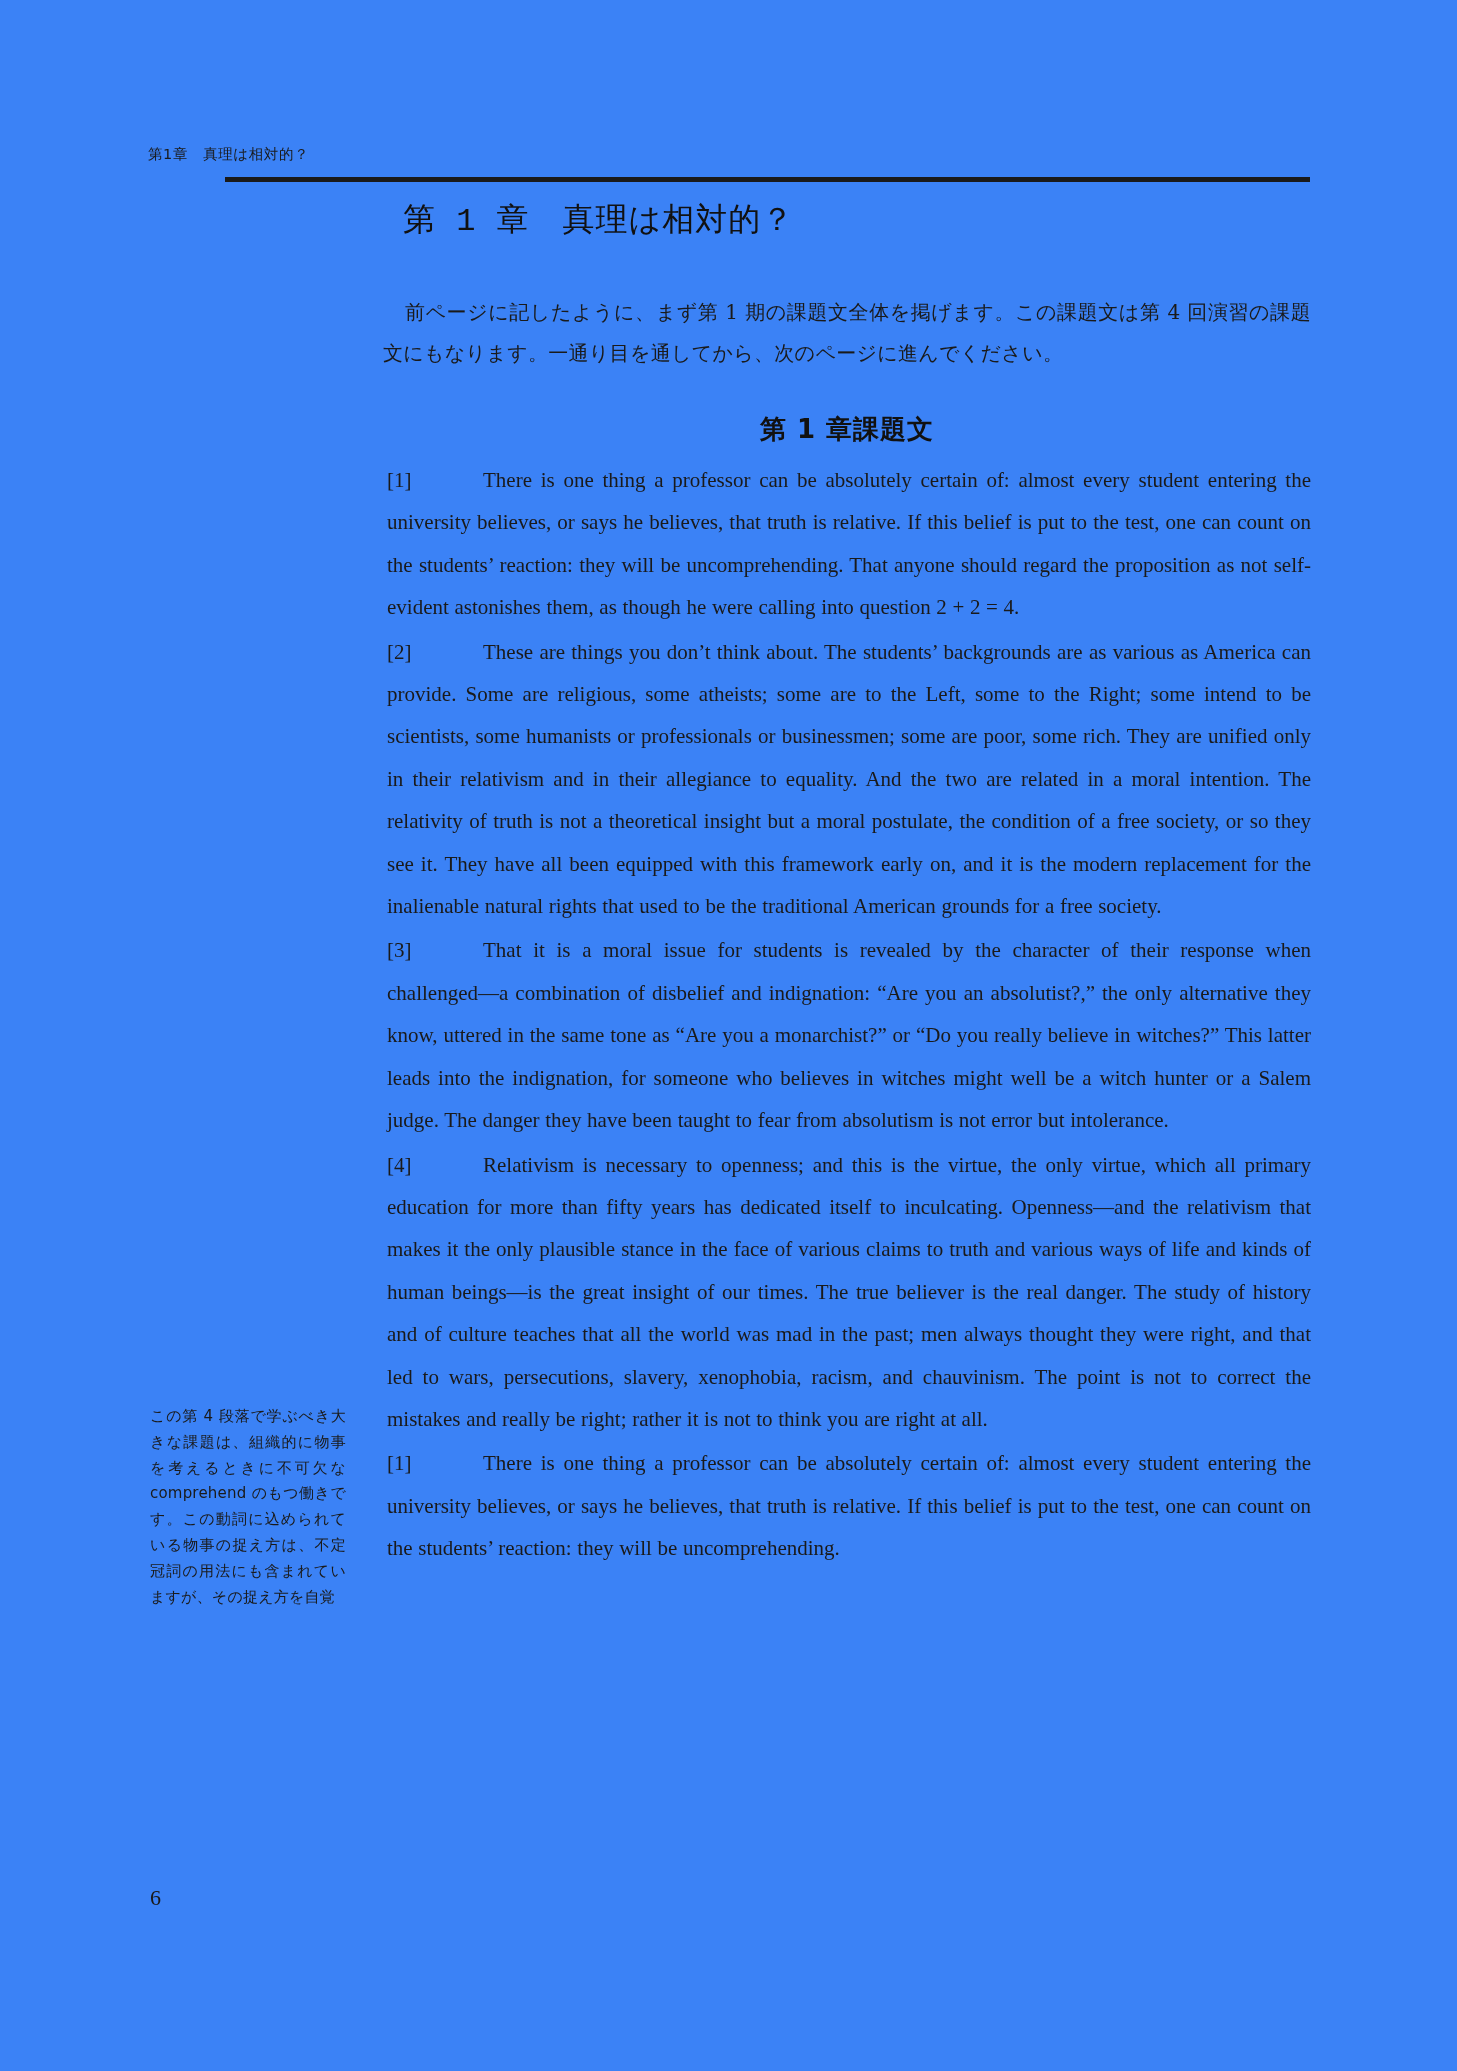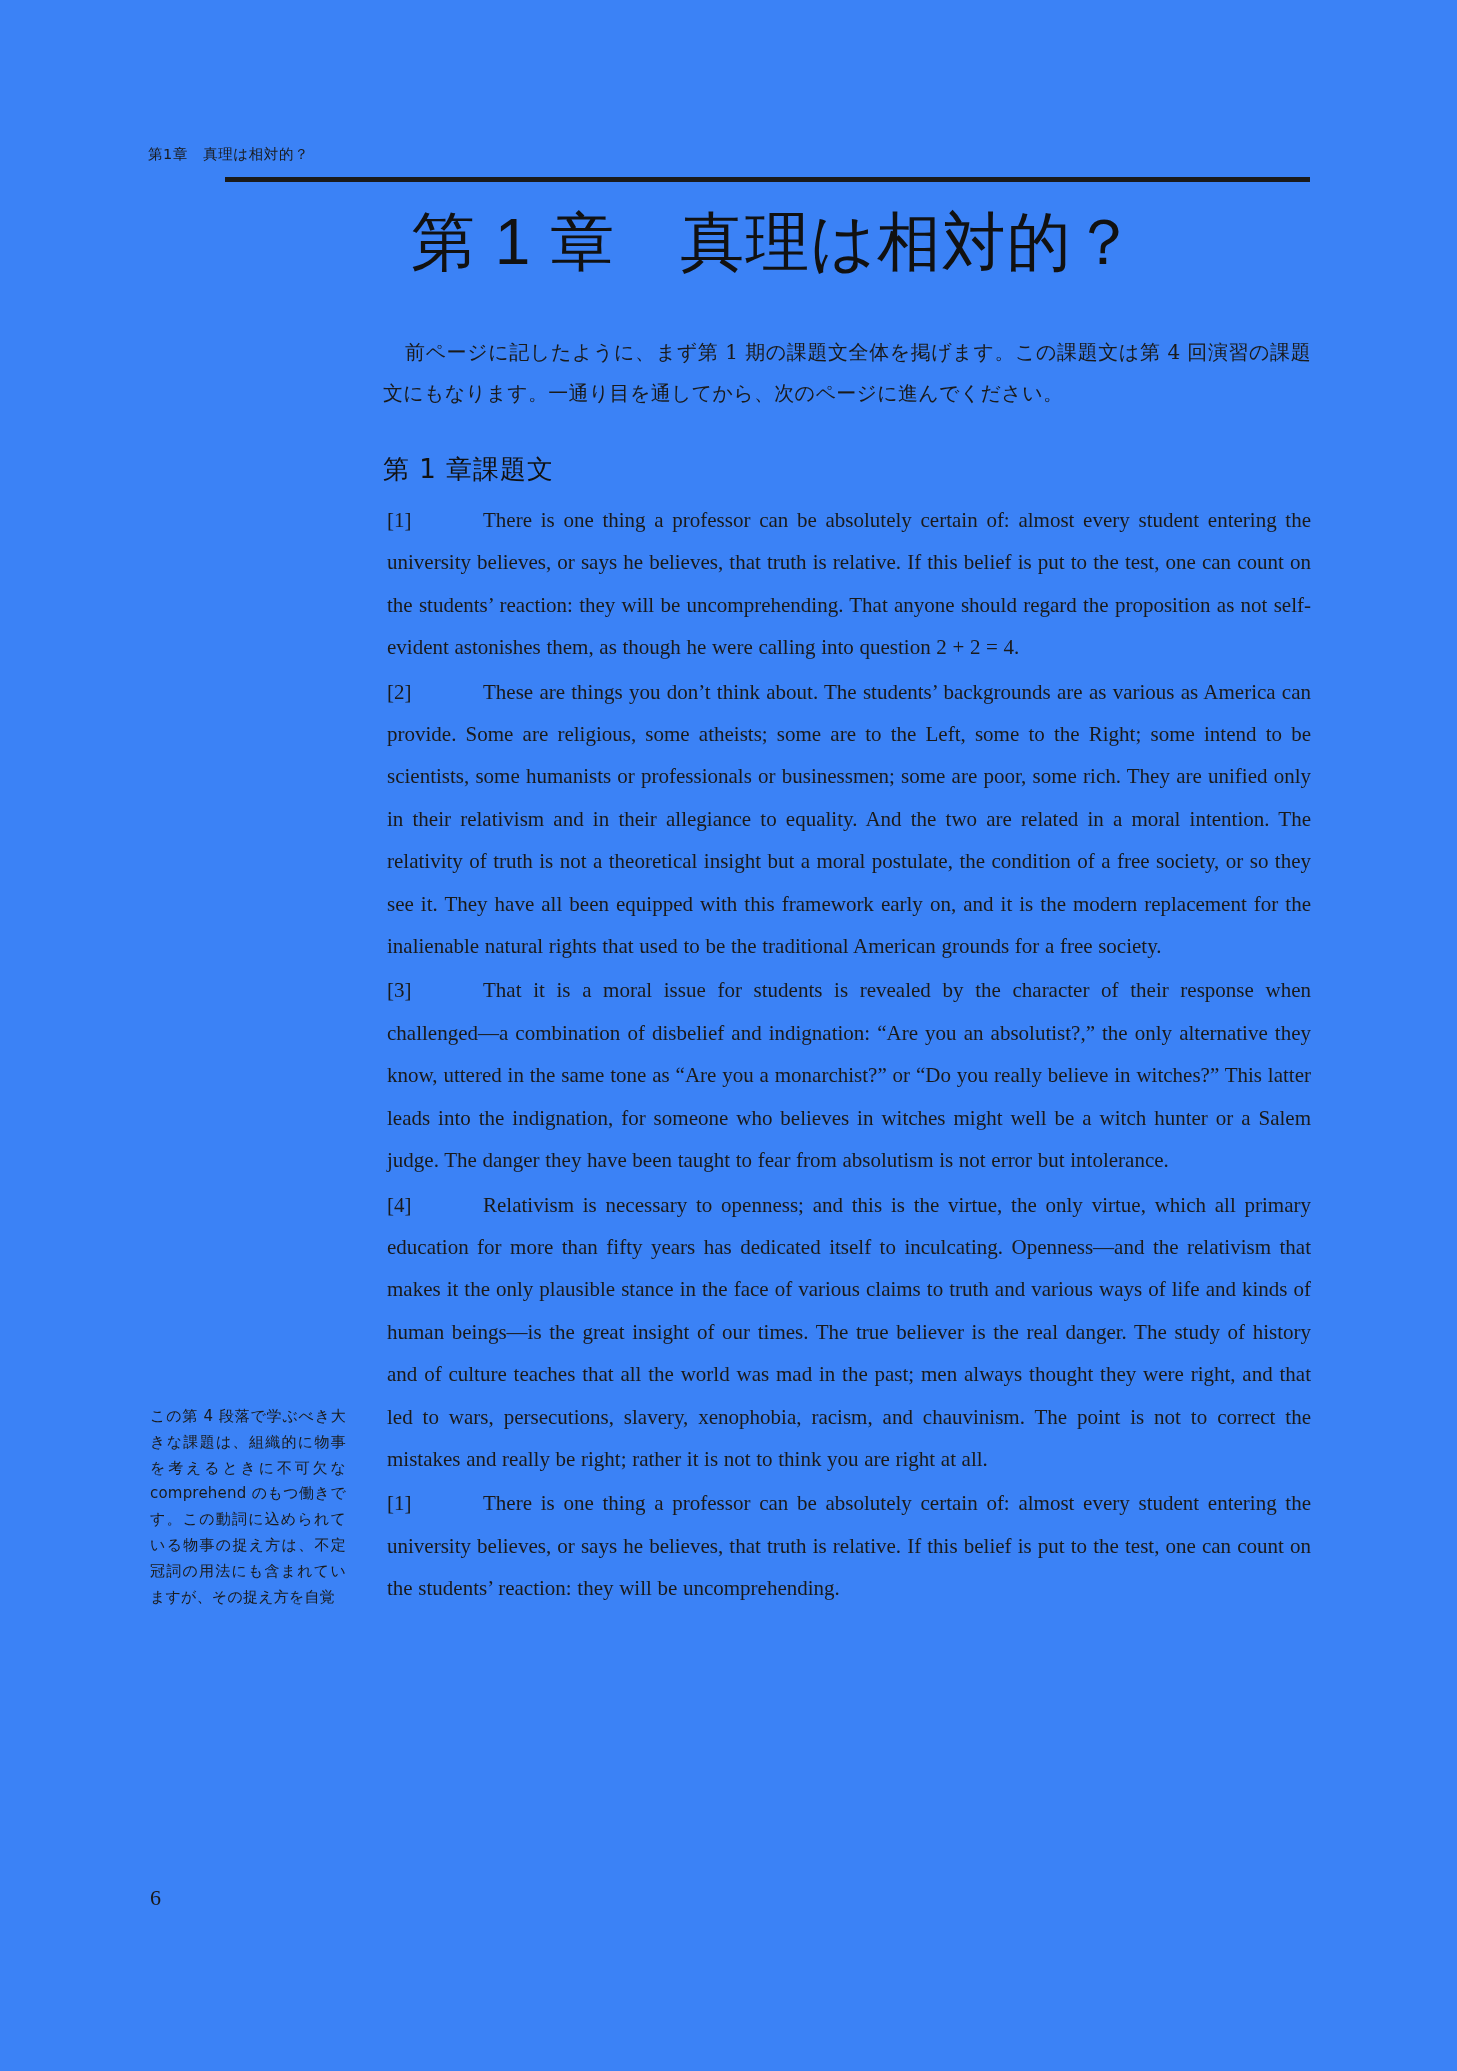--- a/index.html
+++ b/index.html
@@ -47,11 +47,11 @@
   }
 
   .chapter-title {
-    font-family: Liberation Sans, sans-serif;
-    font-size: 64px;
+    font-family: Liberation Mono, monospace;
+    font-size: 32px;
     line-height: 1.25;
     letter-spacing: 1px;
-    margin: 0 0 0 28px;
+    margin: 0 0 0 20px;
     padding-top: 14px;
     font-weight: normal;
     color: #111;

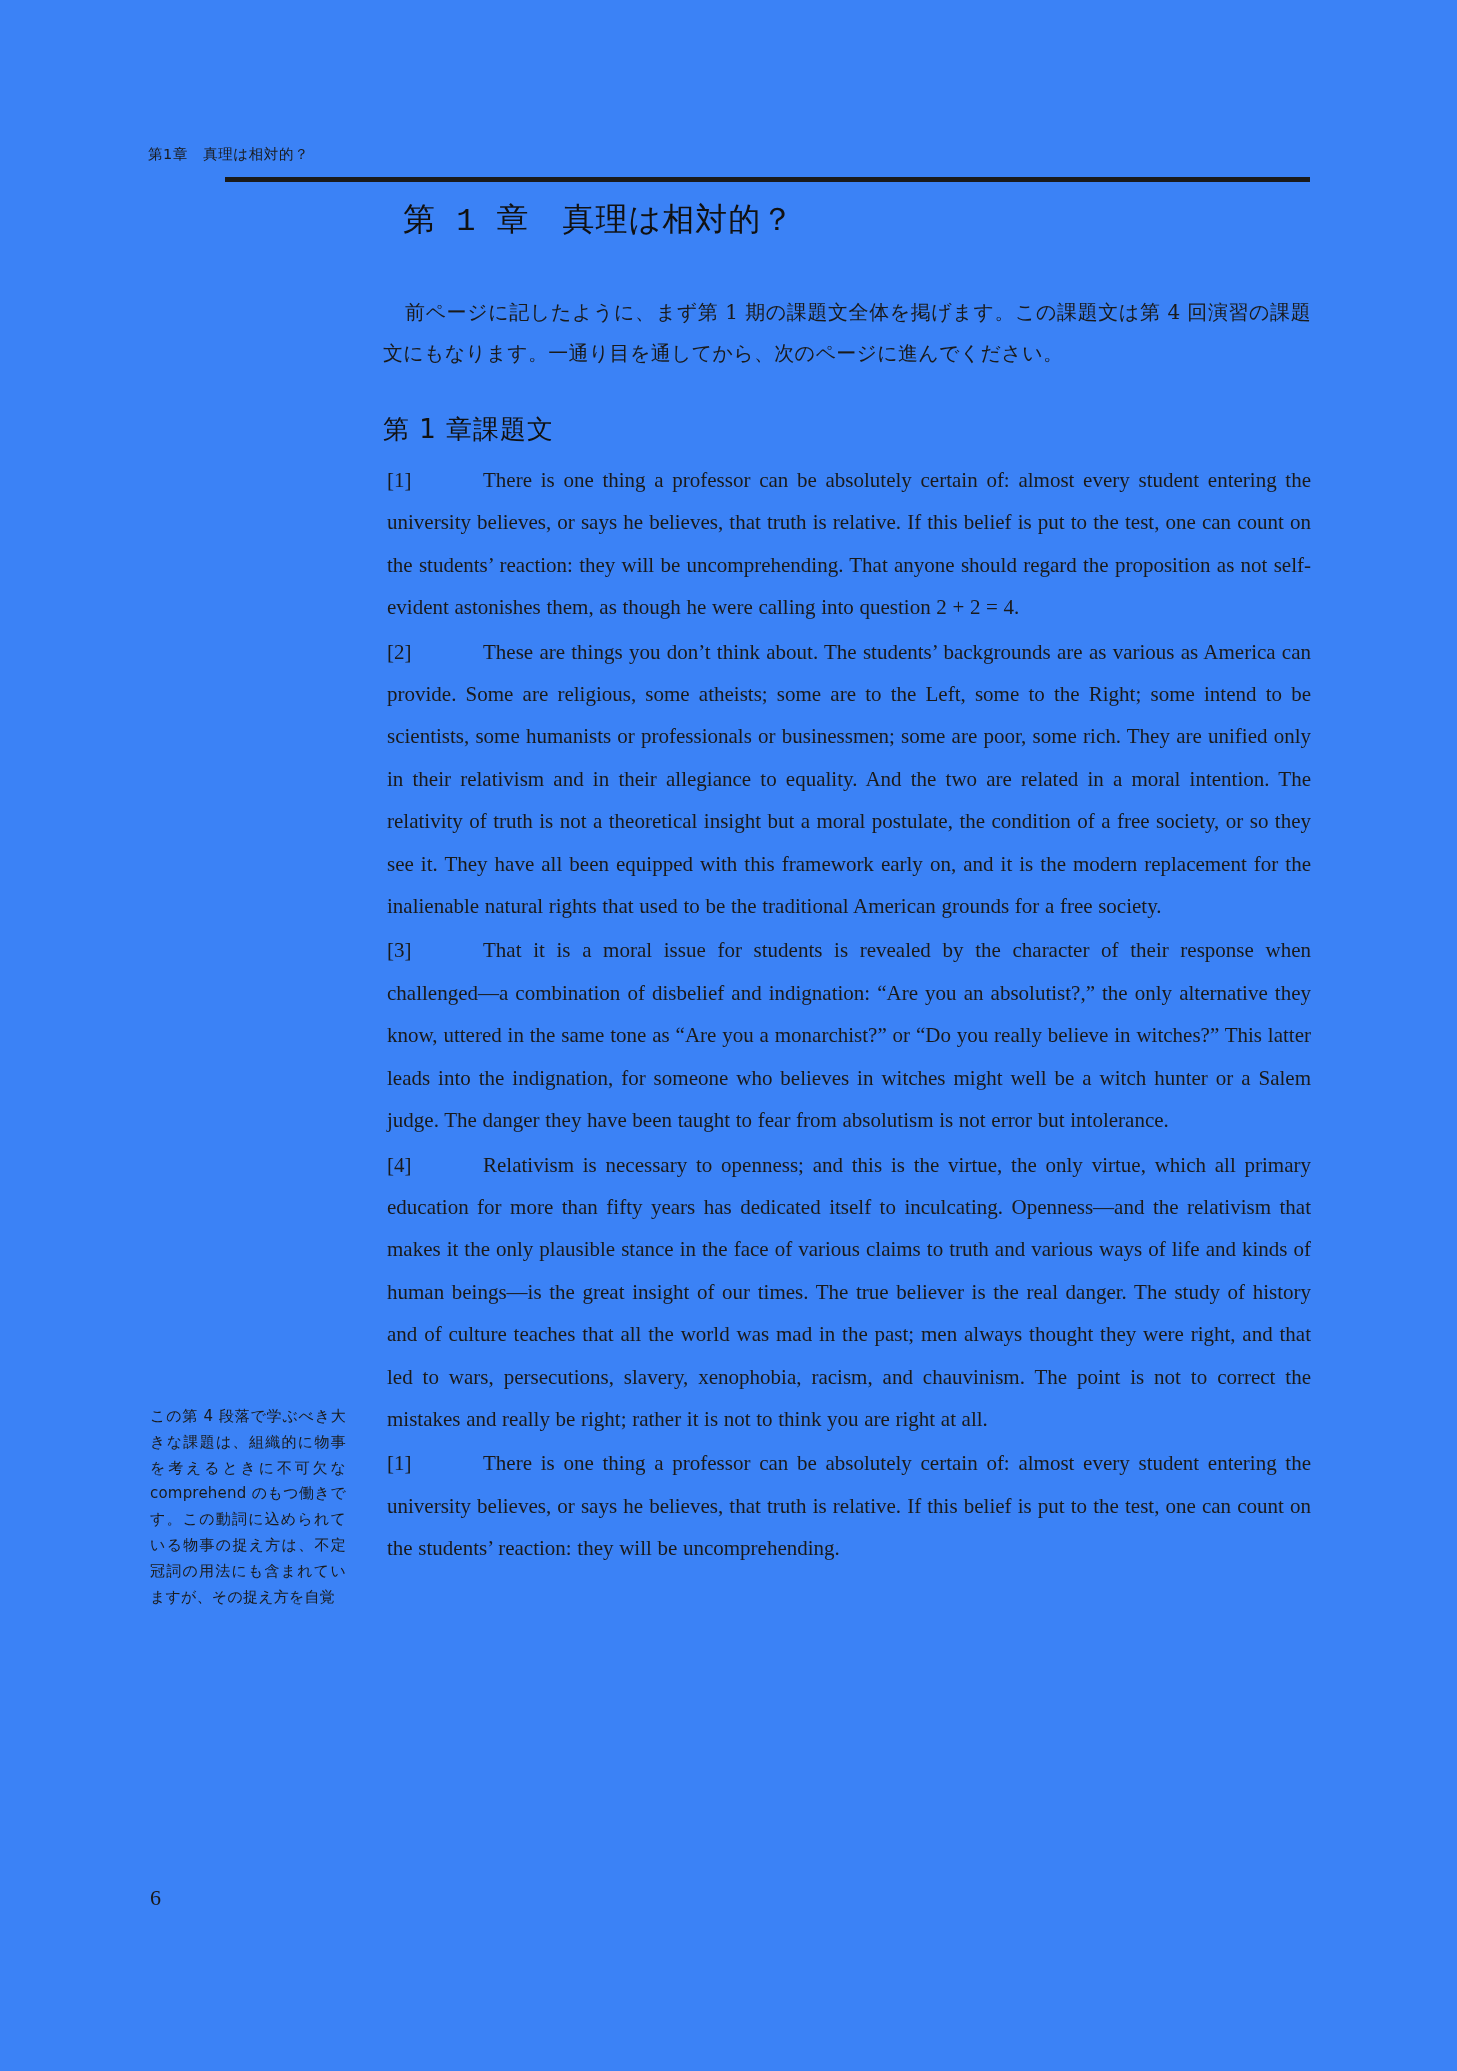--- a/index.html
+++ b/index.html
@@ -73,8 +73,9 @@
     font-family: "DejaVu Sans", "Liberation Sans", sans-serif;
     font-size: 26px;
     letter-spacing: 1px;
+    text-align: center;
     margin: 38px 0 12px 0;
-    font-weight: normal;
+    font-weight: bold;
     color: #111;
   }
 

